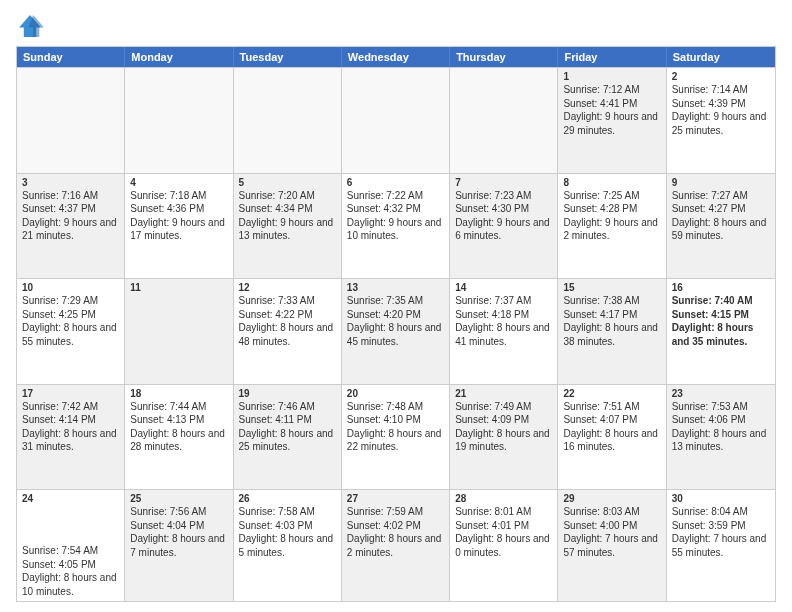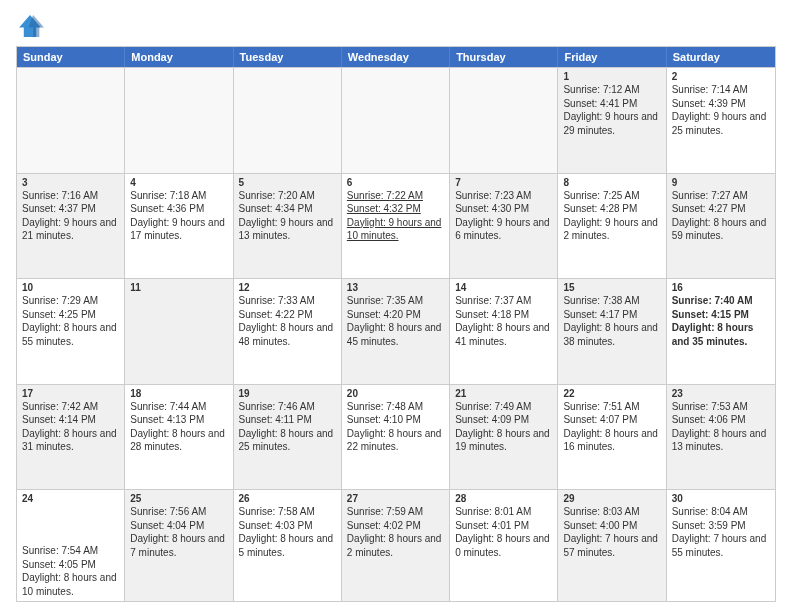--- a/index.html
+++ b/index.html
@@ -178,7 +178,7 @@
           </div>
           <div class="cal-cell">
             <span class="day-num">6</span>
-            <div class="cell-info" style="white-space: pre-line; text-decoration: underline;">Sunrise: 7:22 AM
+            <div class="cell-info" style="white-space: pre-line;">Sunrise: 7:22 AM
 Sunset: 4:32 PM
 Daylight: 9 hours and 10 minutes.</div>
           </div>

